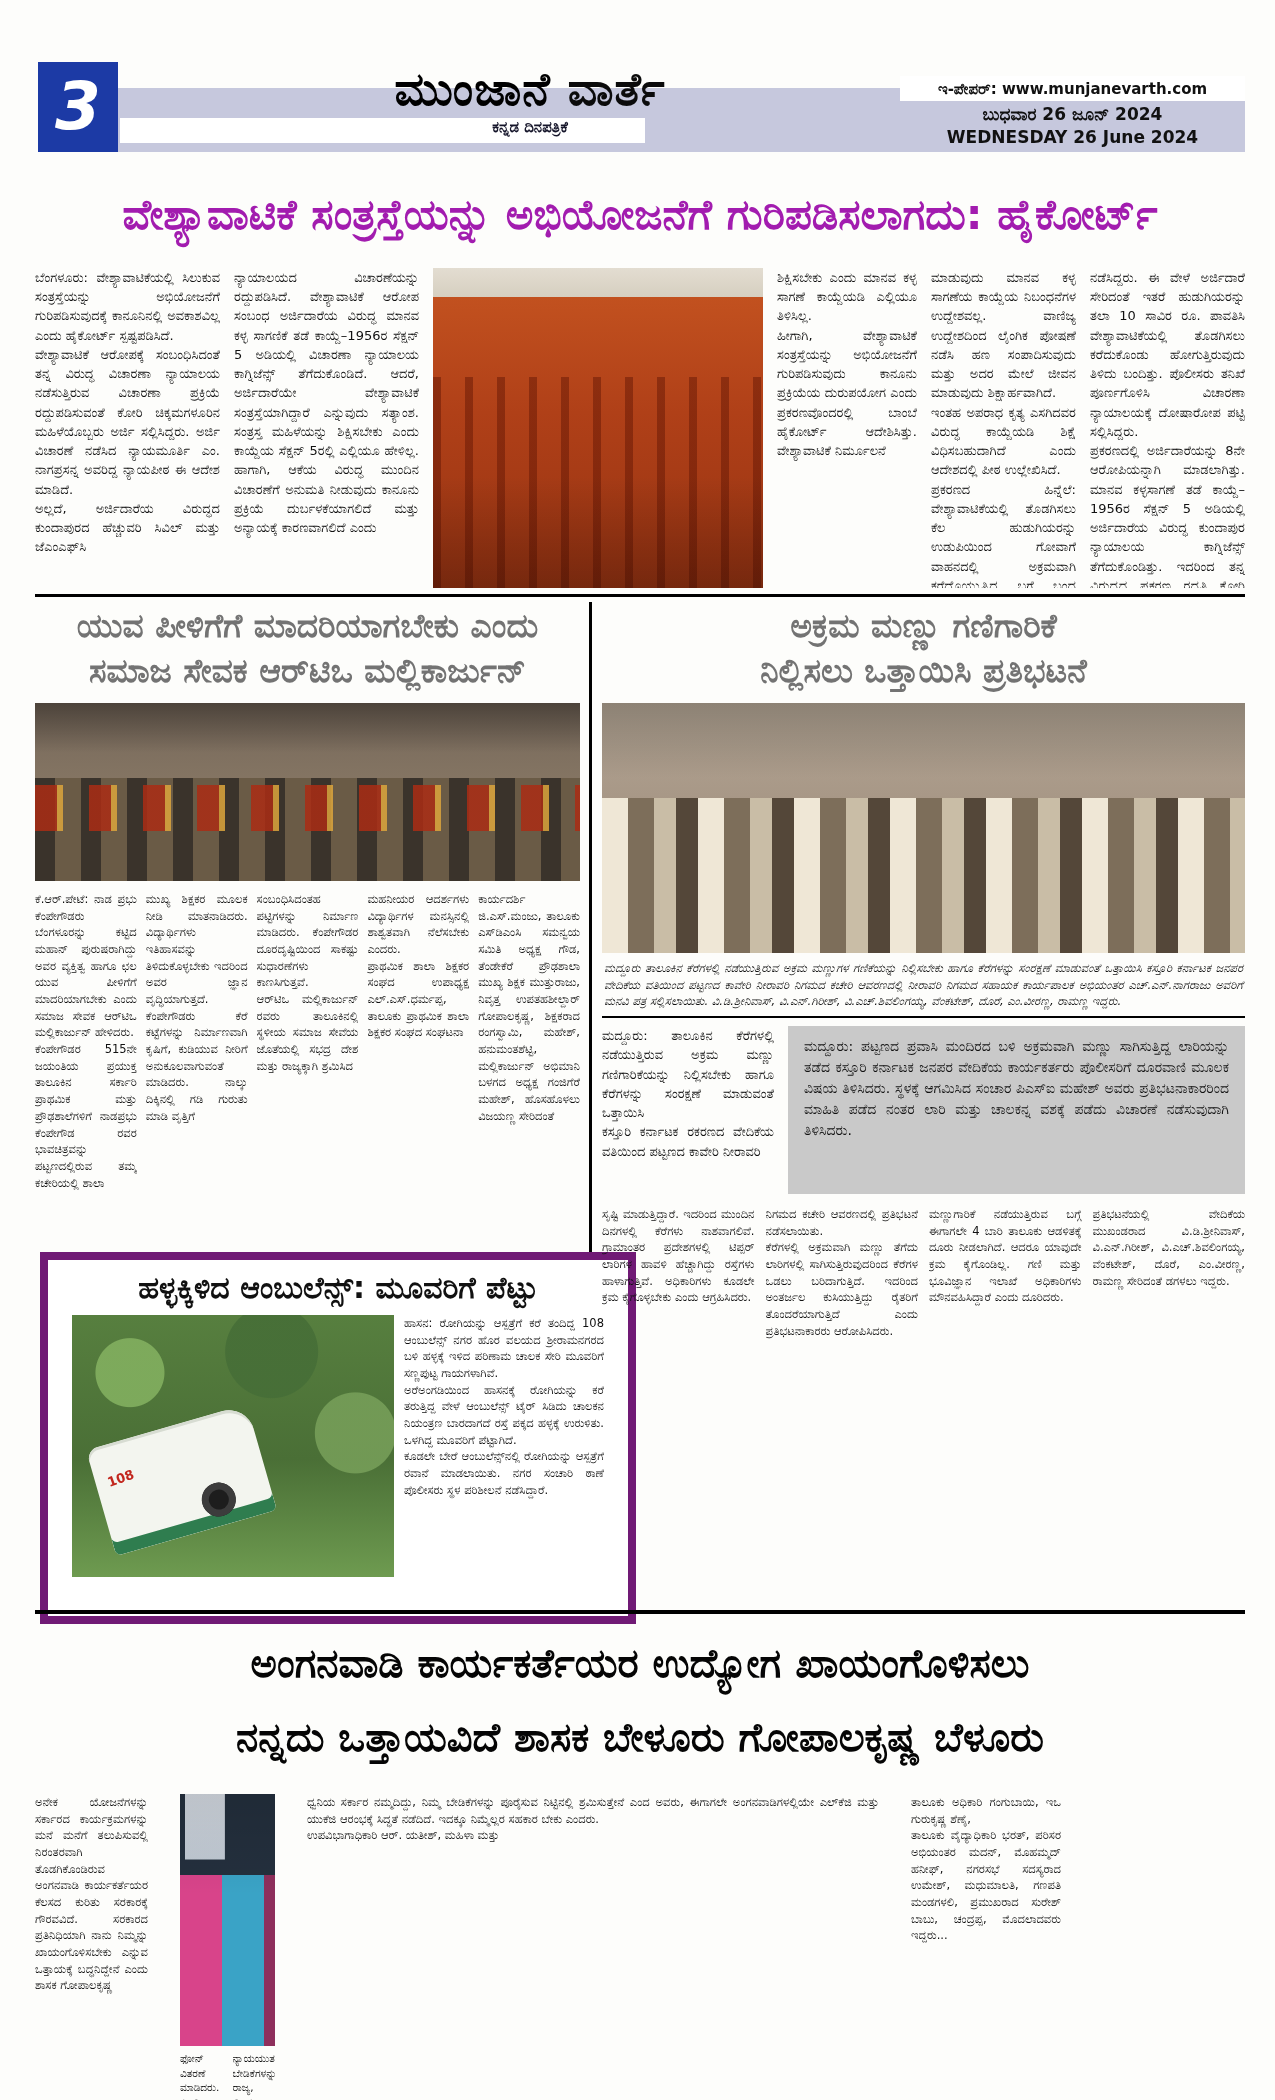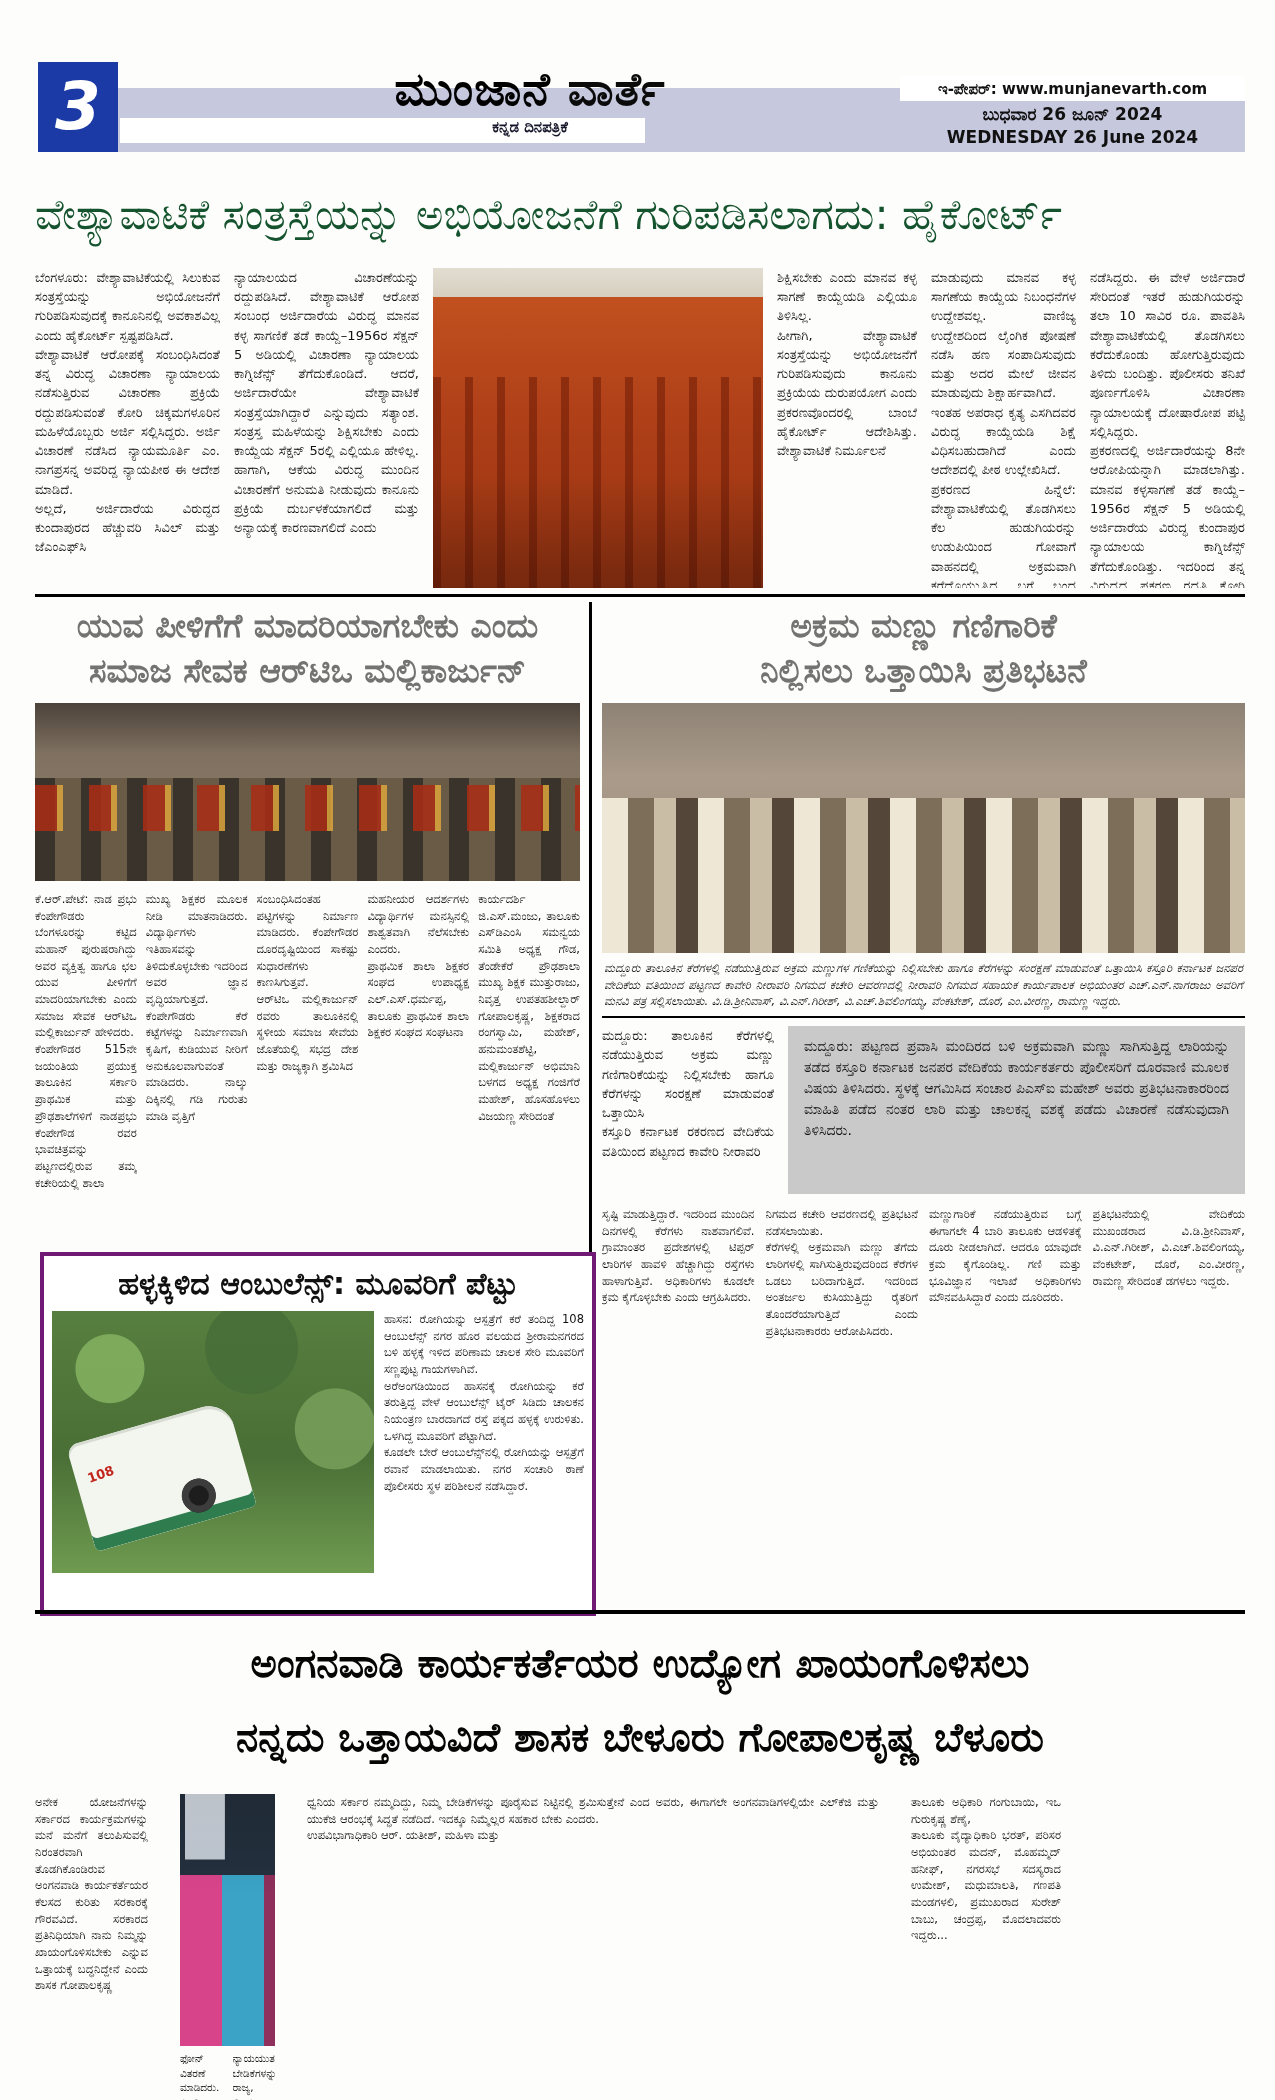--- a/index.html
+++ b/index.html
@@ -26,8 +26,8 @@
   .date-en{left:900px;top:127px;width:345px;text-align:center;font-size:17px;font-weight:bold;}
 
   
-  .headline-1{left:35px;top:190px;width:1210px;
-              font-size:42px;font-weight:normal;line-height:1.2;color:#14532d;}
+  .headline-1{left:35px;top:190px;width:1210px;text-align:center;
+              font-size:42px;font-weight:bold;line-height:1.2;color:#a21caf;}
   .sec-headline{font-weight:bold;text-align:center;font-size:33px;line-height:1.35;color:#737373;}
   .headline-bottom{left:35px;top:1626px;width:1210px;text-align:center;
               font-size:40px;font-weight:bold;line-height:1.85;color:#050505;}

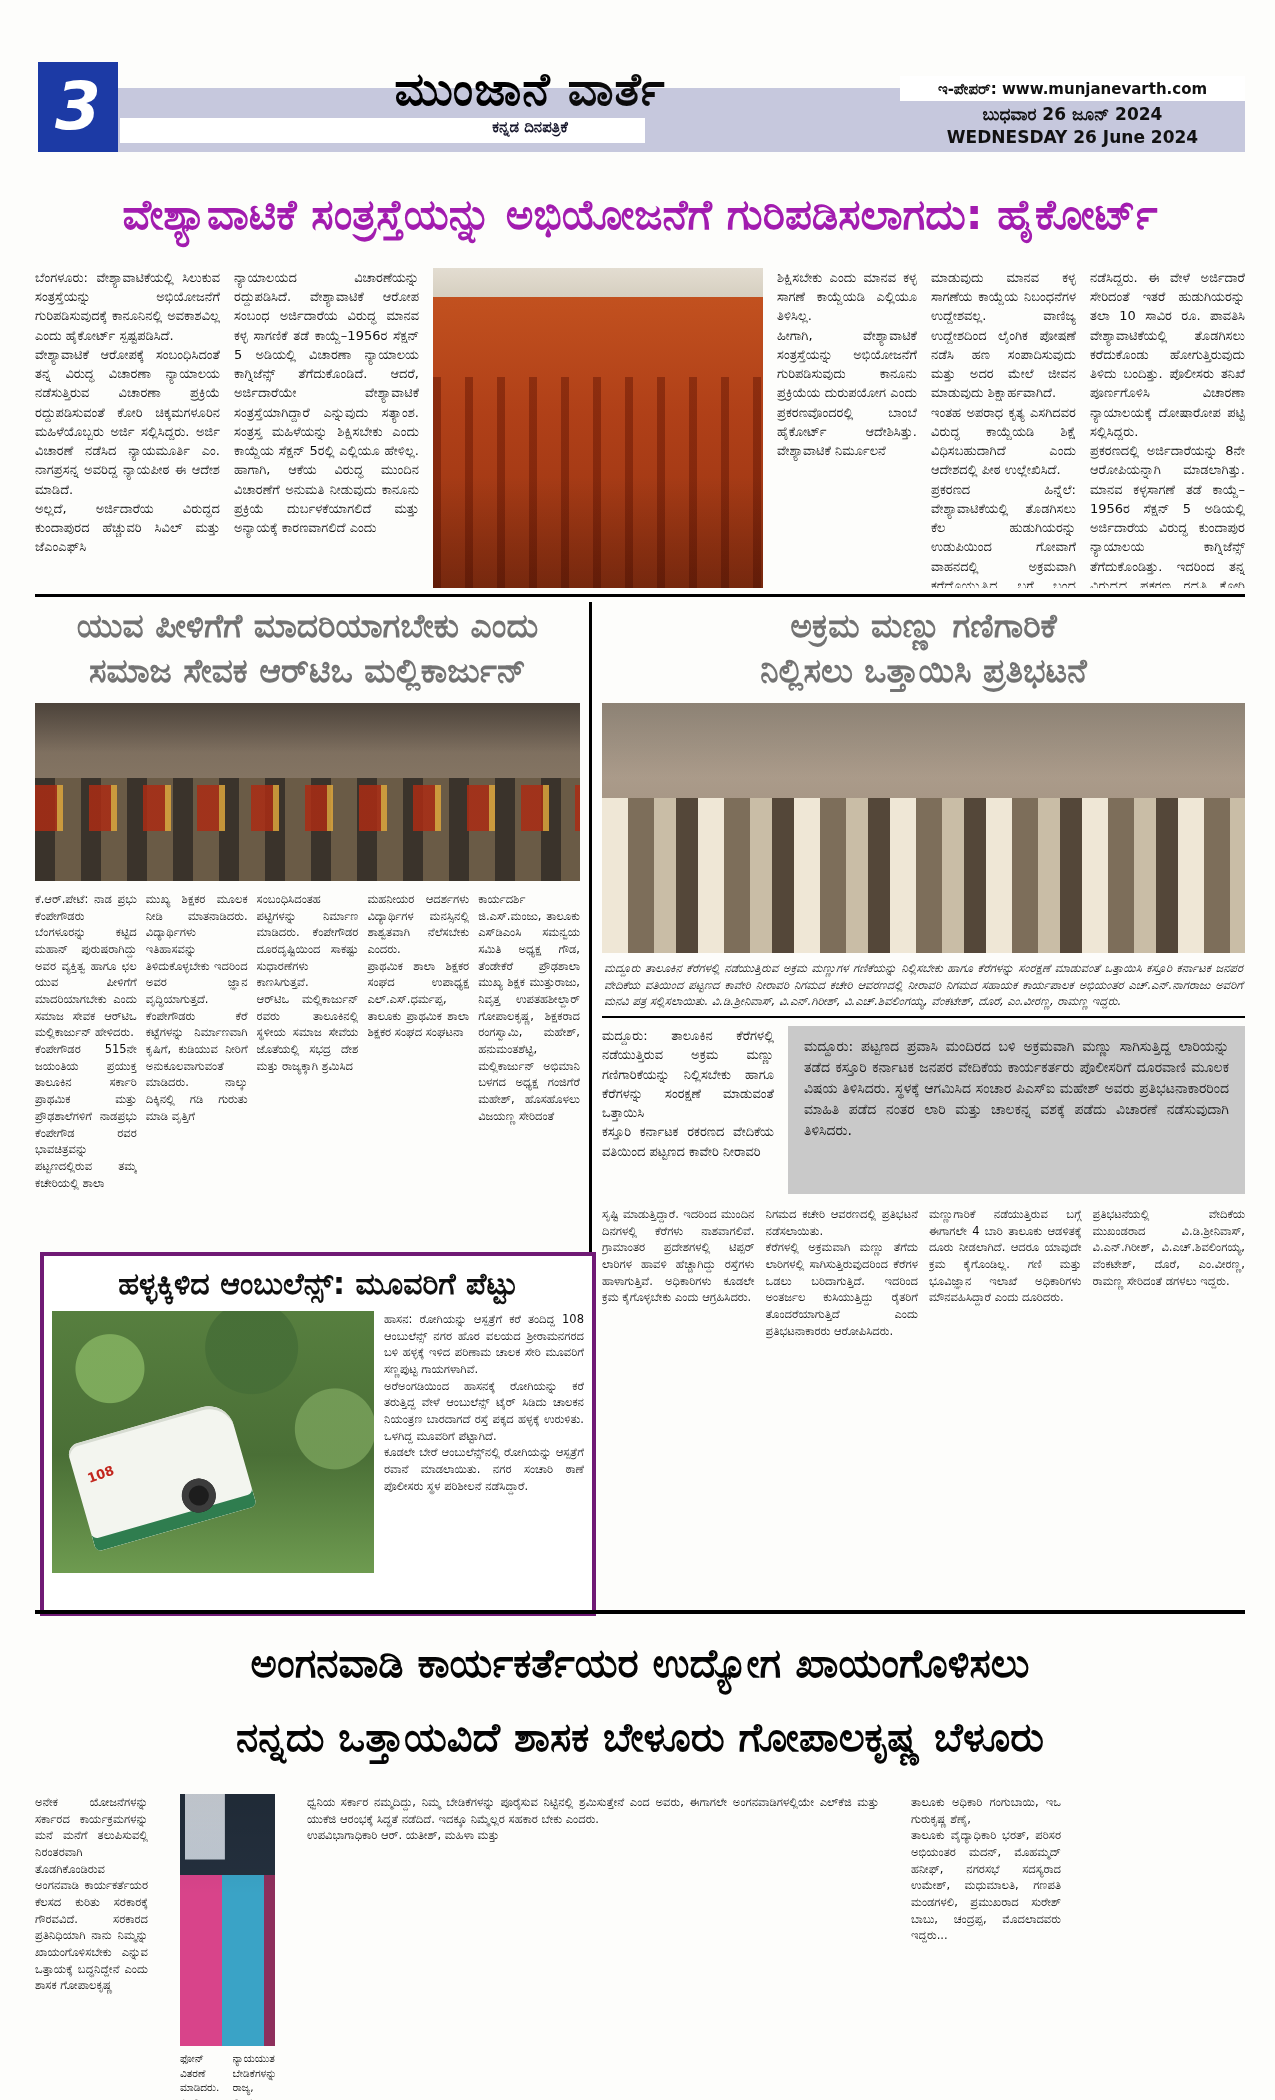--- a/index.html
+++ b/index.html
@@ -57,7 +57,7 @@
   .mining-cols{display:grid;grid-template-columns:repeat(4,1fr);grid-gap:11px;height:388px;margin-top:12px;}
 
   
-  .amb-box{left:40px;top:1252px;width:532px;height:348px;border:4px solid #701a75;background:#fff;padding:4px 8px;}
+  .amb-box{left:40px;top:1252px;width:532px;height:348px;border:8px solid #701a75;background:#fff;padding:4px 24px;}
   .amb-head{font-size:30px;font-weight:bold;text-align:center;line-height:1.3;margin:4px 0 8px 0;}
   .amb-flex{display:flex;gap:10px;height:262px;}
 

